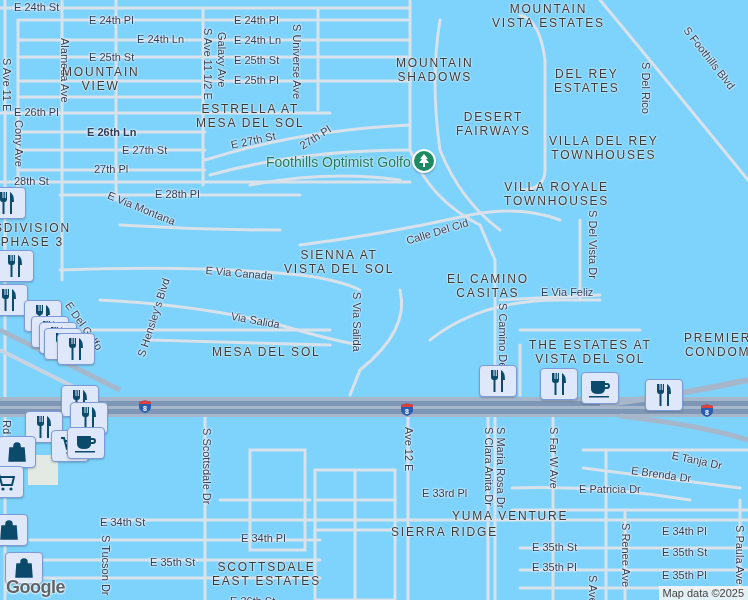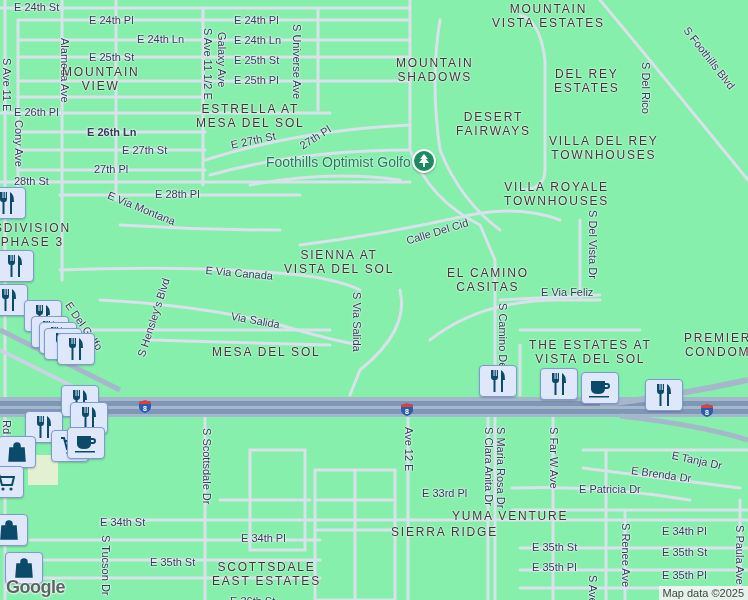--- a/index.html
+++ b/index.html
@@ -4,7 +4,7 @@
 <style>
   html, body { margin: 0; padding: 0; }
   body { width: 748px; height: 600px; overflow: hidden; background: #f4f3f4; font-family: "Liberation Sans", sans-serif; }
-  #map { position: relative; width: 748px; height: 600px; overflow: hidden; background: #86efac; }
+  #map { position: relative; width: 748px; height: 600px; overflow: hidden; background: #7dd3fc; }
   #roads { position: absolute; left: 0; top: 0; }
   .street { position: absolute; font-size: 11px; color: #2c3e5c; white-space: nowrap; line-height: 1; text-shadow: 0 0 2px #f4f3f4, 0 0 2px #f4f3f4, 0 0 2px #f4f3f4; transform-origin: left top; }
   .area { position: absolute; font-size: 12px; letter-spacing: 1.8px; color: #3a3a3a; text-align: center; line-height: 14px; white-space: nowrap; font-weight: 500; text-shadow: 0 0 2px #f4f3f4, 0 0 2px #f4f3f4; }

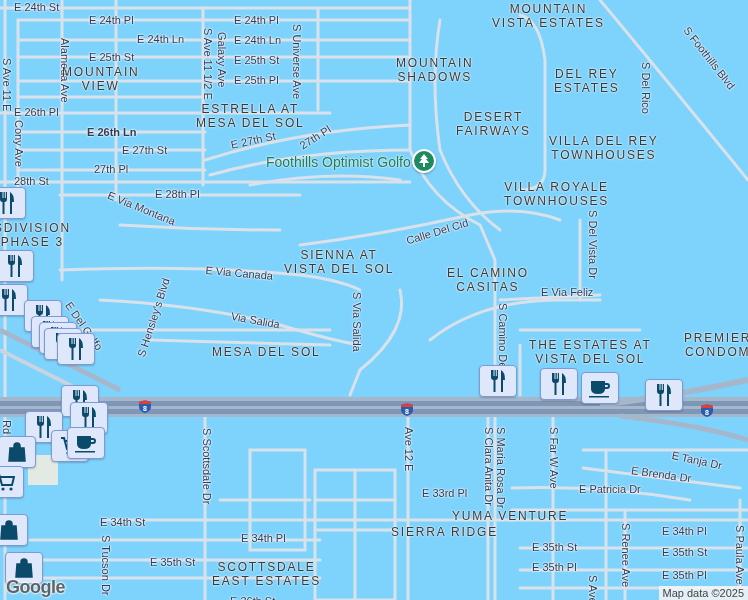--- a/index.html
+++ b/index.html
@@ -196,7 +196,7 @@
 TOWNHOUSES</span></div>
   <div class="area" style="left:284px;top:248px;"><span style="white-space:pre;">SIENNA AT
 VISTA DEL SOL</span></div>
-  <div class="area" style="left:447px;top:266px;"><span style="white-space:pre;">EL CAMINO
+  <div class="area" style="left:447px;top:272px;"><span style="white-space:pre;">EL CAMINO
 CASITAS</span></div>
   <div class="area" style="left:212px;top:345px;"><span style="white-space:pre;">MESA DEL SOL</span></div>
   <div class="area" style="left:529px;top:338px;"><span style="white-space:pre;">THE ESTATES AT

